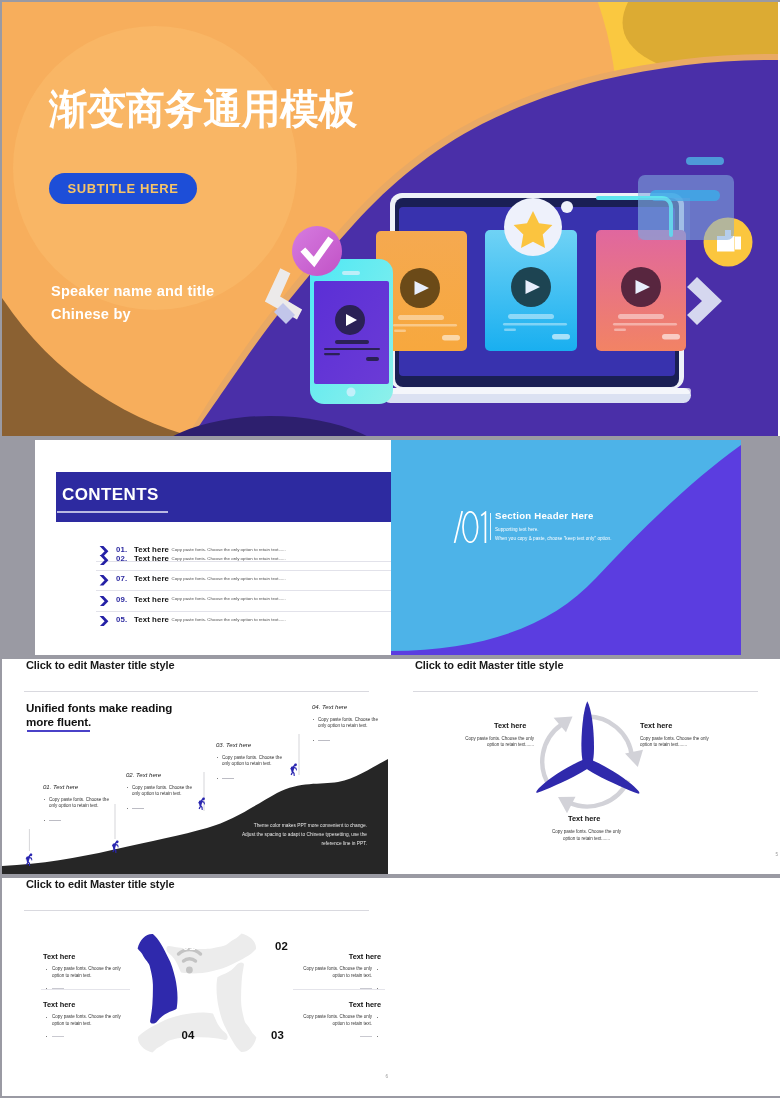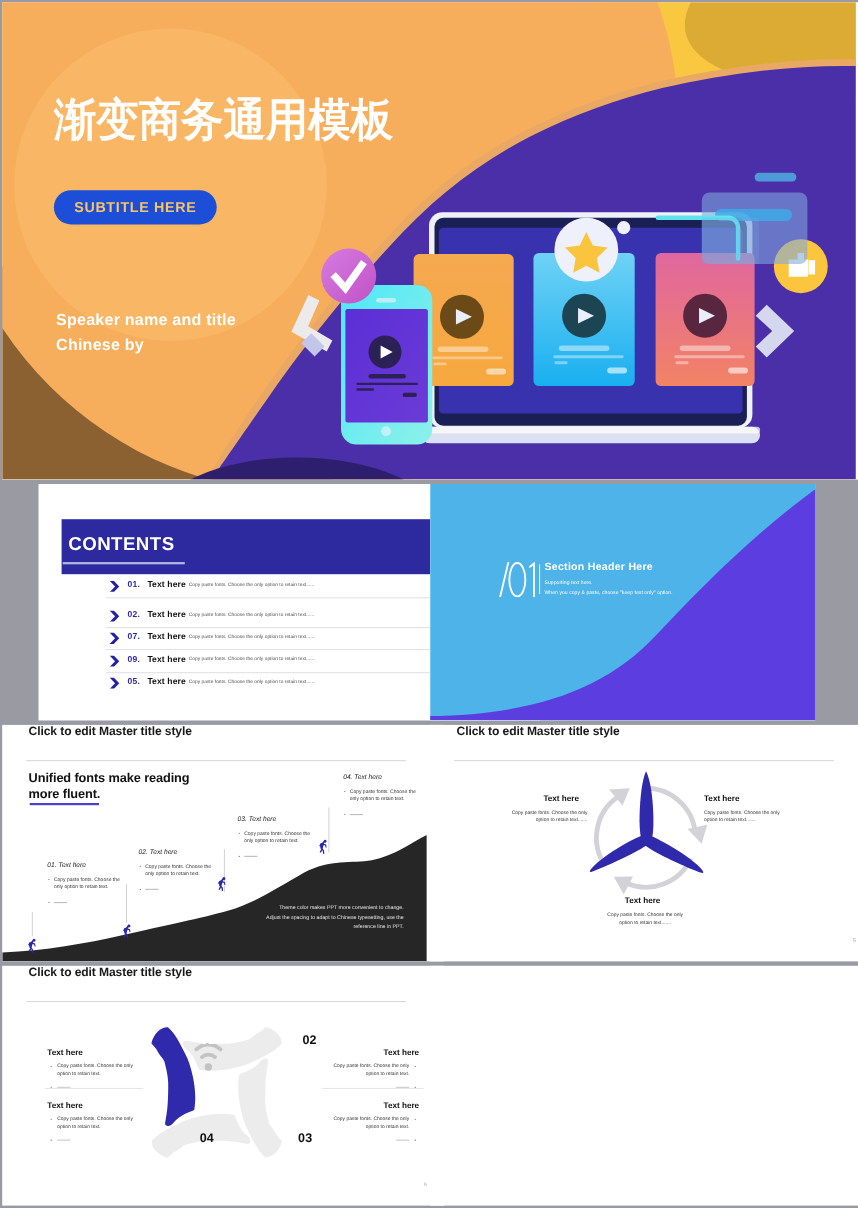--- a/index.html
+++ b/index.html
@@ -219,7 +219,7 @@
       <div class="s2-uline"></div>
     </div>
     <div class="s2-list">
-        <div class="s2-row" style="top: 87px; text-align: center;">
+        <div class="s2-row" style="top: 105px; text-align: center;">
           <svg class="s2-arrow" viewBox="0 0 10 10.4">
             <path d="M0.6,0 L5.6,5.2 L0.6,10.4 L4.4,10.4 L9.4,5.2 L4.4,0 Z" fill="#2521a6"></path>
           </svg>

